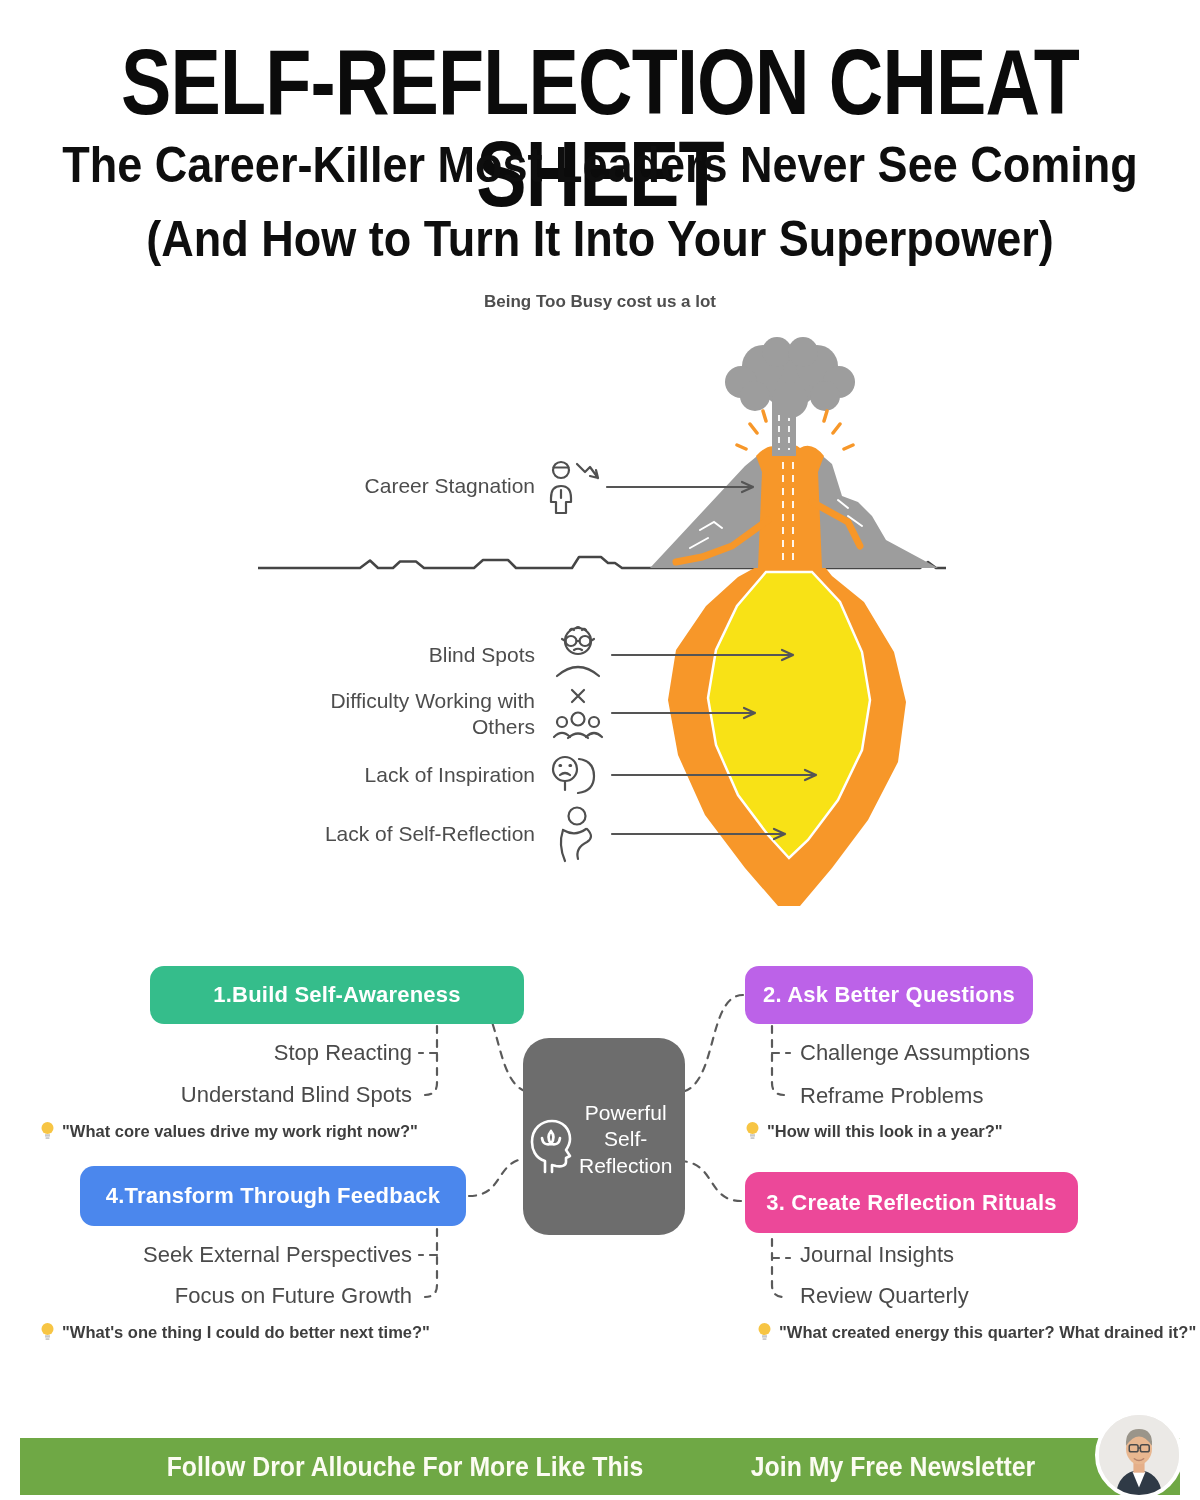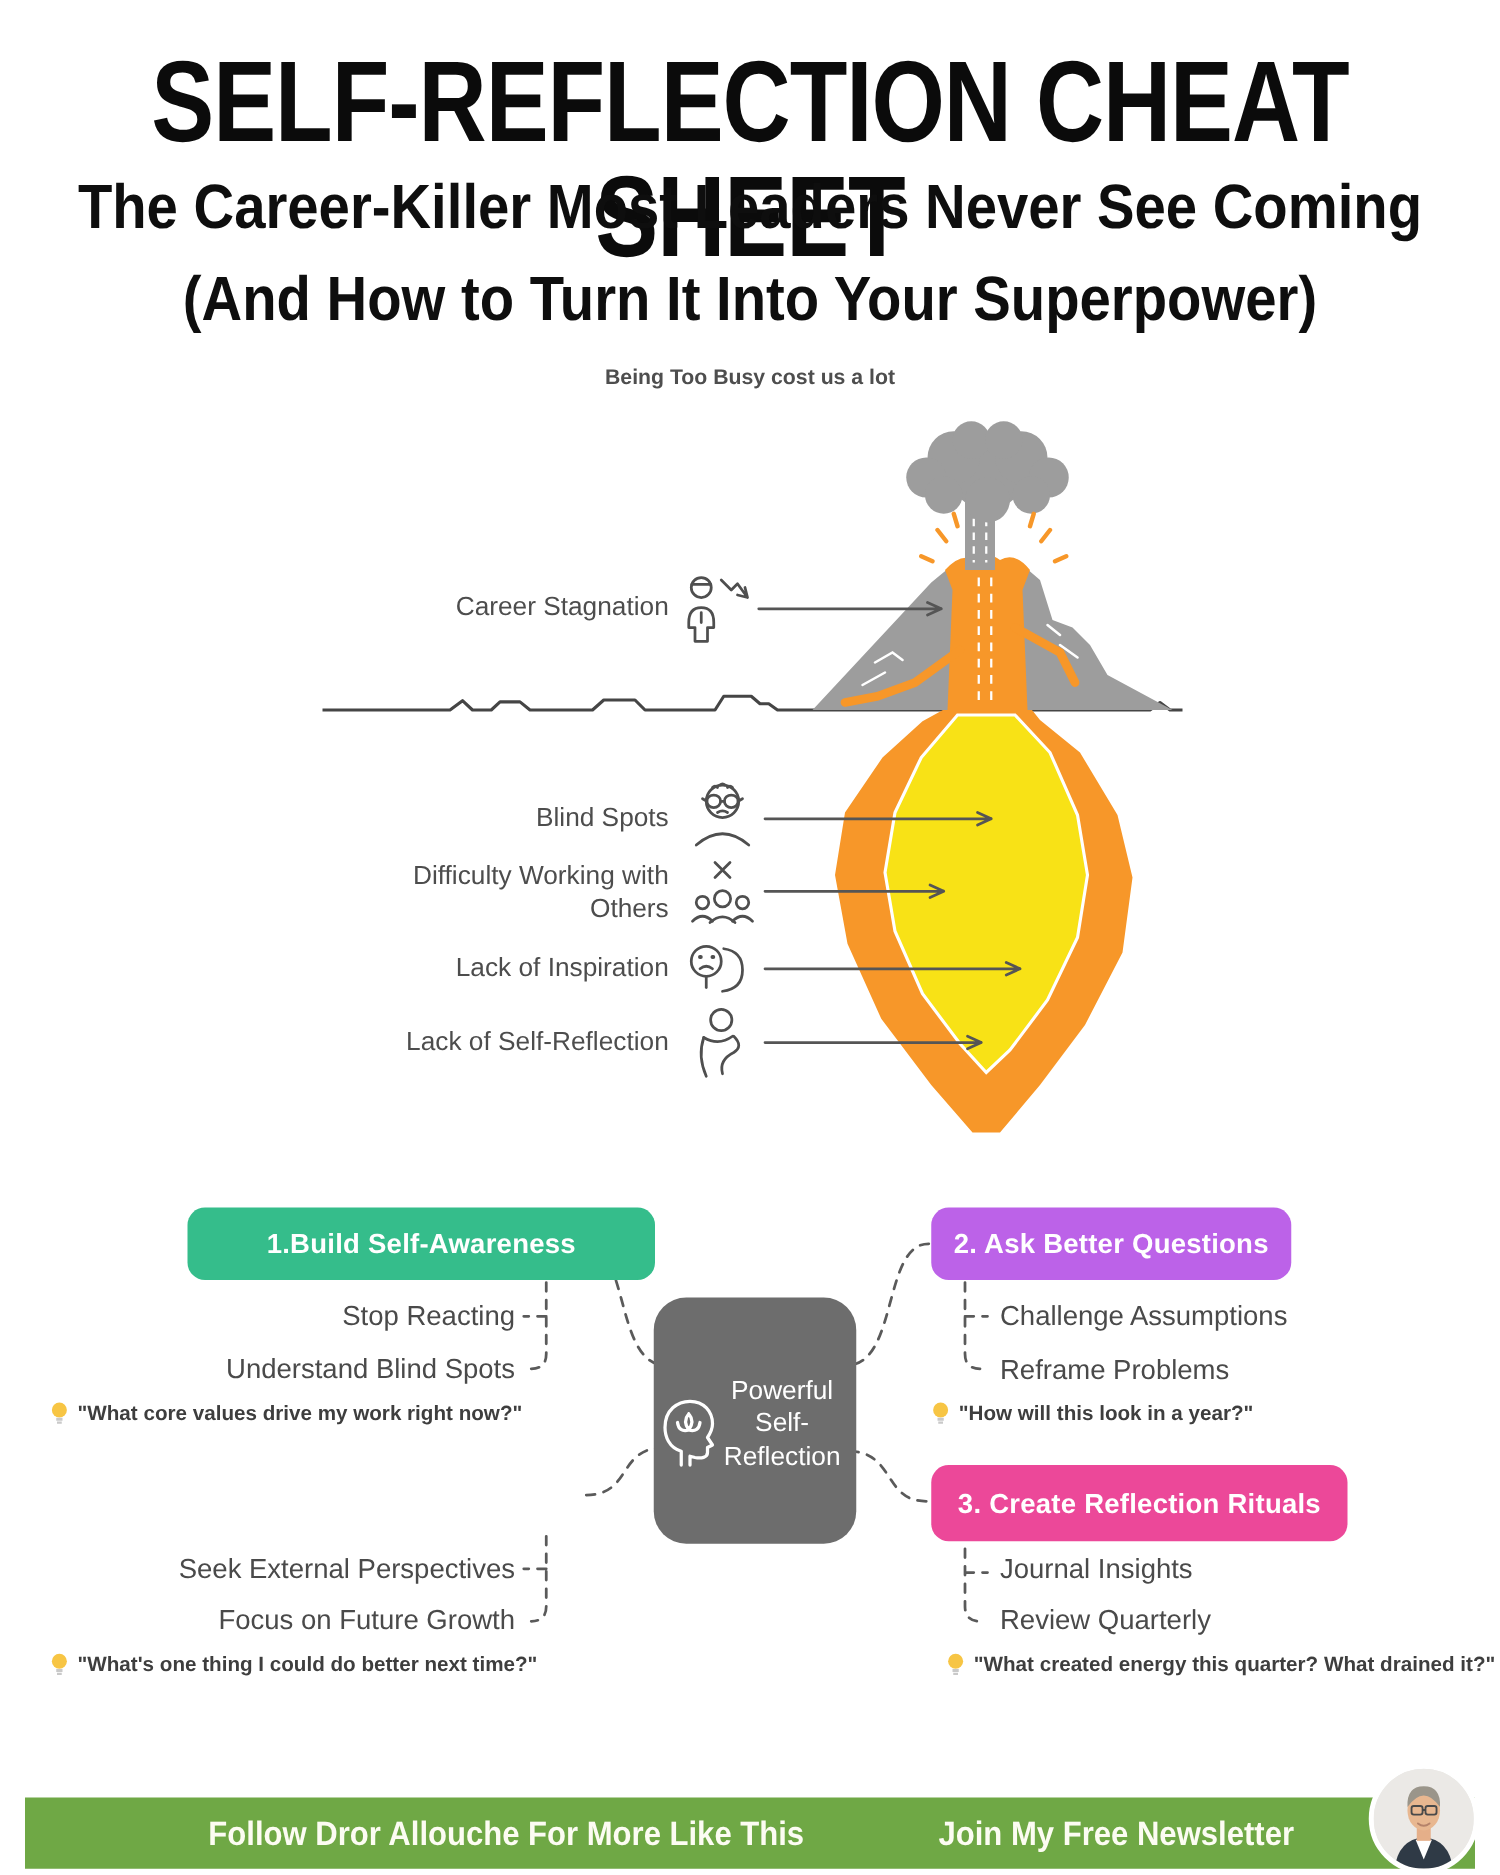--- a/index.html
+++ b/index.html
@@ -163,6 +163,7 @@
 
   <div class="node node-green" style="left:150px;top:966px;width:374px;height:58px;">1.Build Self-Awareness</div>
   <div class="node node-purple" style="left:745px;top:966px;width:288px;height:58px;">2. Ask Better Questions</div>
+  <div class="node node-blue" style="left:80px;top:1166px;width:386px;height:60px;">4.Transform Through Feedback</div>
   <div class="node node-yellow" style="left:745px;top:1172px;width:333px;height:61px;">3. Create Reflection Rituals</div>
 
   <div class="center-node">

